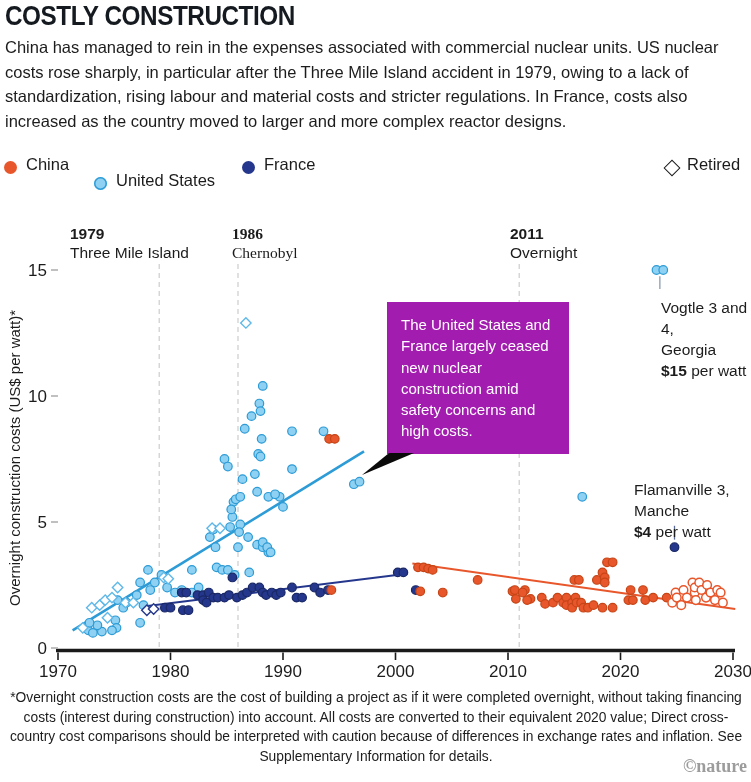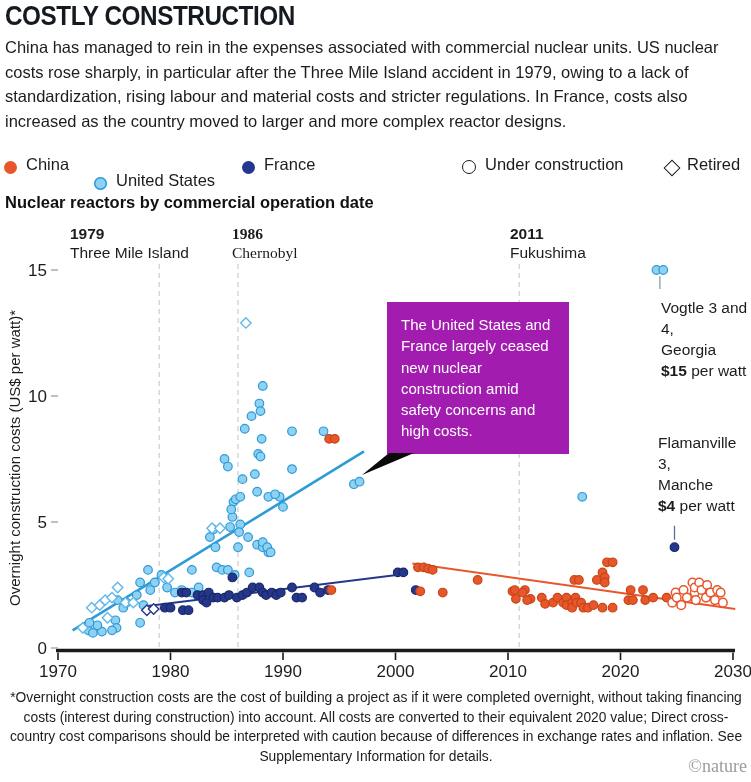--- a/index.html
+++ b/index.html
@@ -288,10 +288,6 @@
     <span class="dot" id="sw-fr" style="background: rgb(37, 55, 140);"></span>
     <span>France</span>
   </div>
-  <div class="abs leg-item" style="left:462px;">
-    <span class="openc"></span>
-    <span>Under construction</span>
-  </div>
   <div class="abs leg-item" style="left:666px;">
     <span class="diam"></span>
     <span>Retired</span>

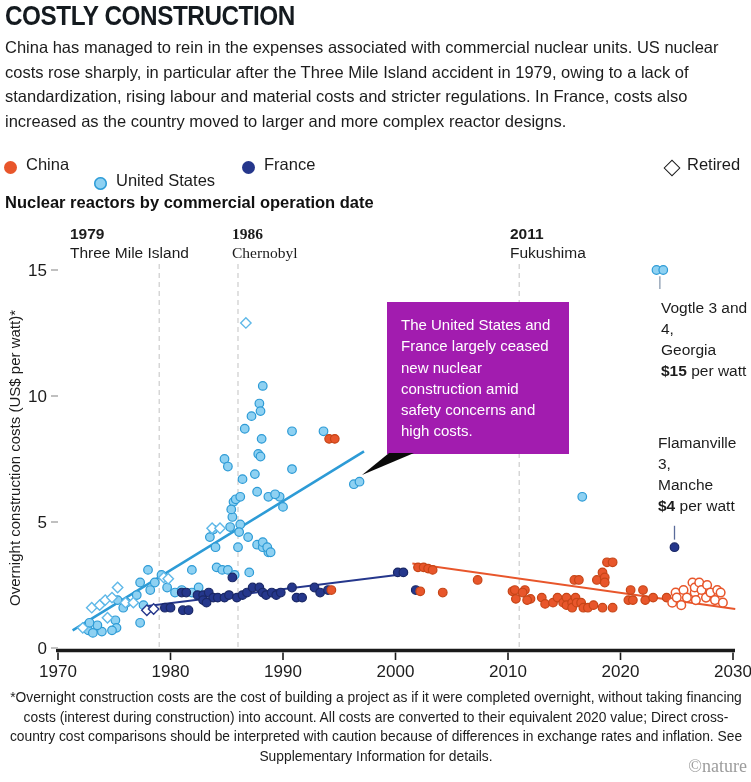--- a/index.html
+++ b/index.html
@@ -293,7 +293,6 @@
     <span>Retired</span>
   </div>
 
-  <div class="abs chart-head">Nuclear reactors by commercial operation date</div>
 
   <div class="abs event ev-a">
     <span class="yr">1979</span>

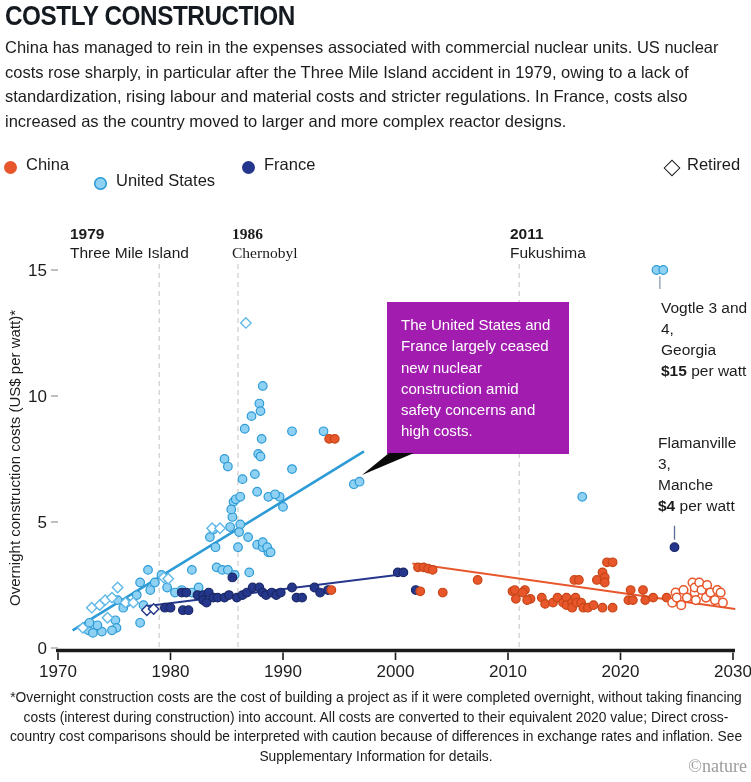--- a/index.html
+++ b/index.html
@@ -304,7 +304,7 @@
   </div>
   <div class="abs event ev-c">
     <span class="yr">2011</span>
-    <span>Fukushima</span>
+    <span>Overnight</span>
   </div>
 
   <div class="abs ytitle">Overnight construction costs (US$ per watt)*</div>

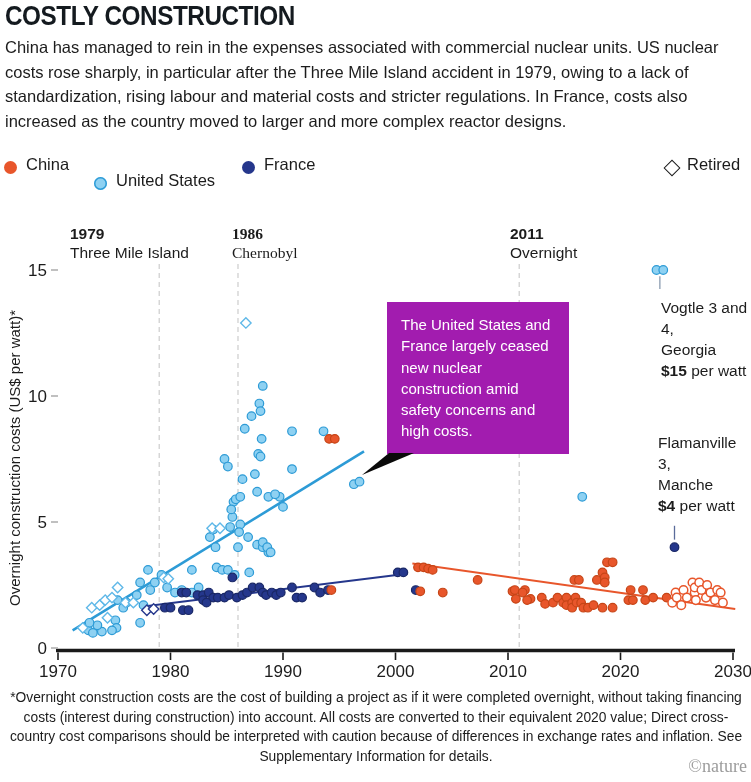--- a/index.html
+++ b/index.html
@@ -33,7 +33,7 @@
   .anno{font-size:15.5px;line-height:21px;color:#1c1c1c;}
   .anno b{font-weight:bold;}
   .anno-vogtle{left:625px;top:297px;margin-left:36px;}
-  .anno-flam{left:634px;top:432px;margin-left:24px;}
+  .anno-flam{left:634px;top:479px;}
   
   .foot{left:5px;top:688px;width:742px;font-size:13.8px;line-height:19.5px;color:#1c1c1c;text-align:center;}
   .credit{right:4px;top:756px;font-size:18px;font-weight:normal;color:#9c9c9c;

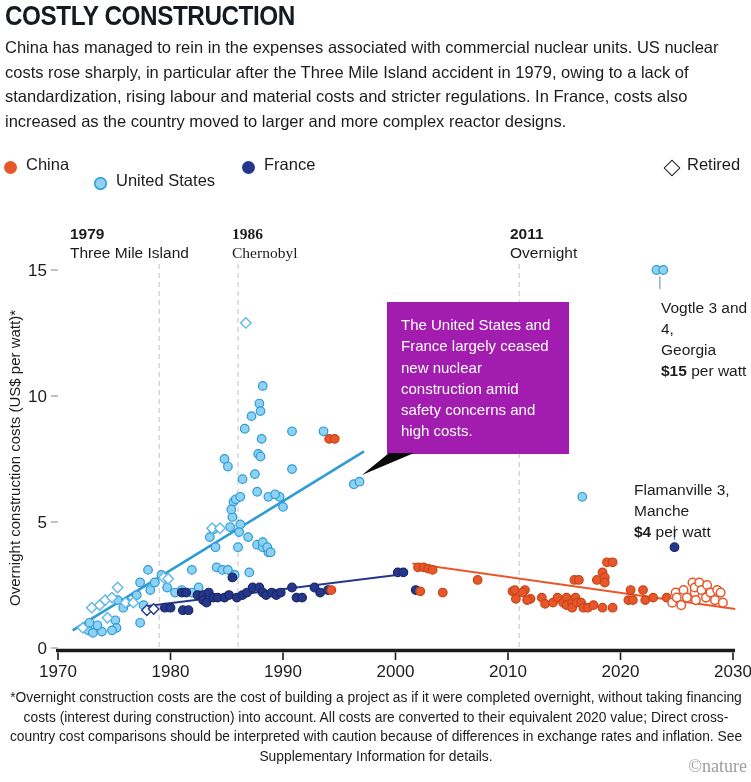--- a/index.html
+++ b/index.html
@@ -36,7 +36,7 @@
   .anno-flam{left:634px;top:479px;}
   
   .foot{left:5px;top:688px;width:742px;font-size:13.8px;line-height:19.5px;color:#1c1c1c;text-align:center;}
-  .credit{right:4px;top:756px;font-size:18px;font-weight:normal;color:#9c9c9c;
+  .credit{right:4px;top:756px;font-size:18px;font-weight:bold;color:#9c9c9c;
           font-family:"Liberation Serif",serif;}
   svg text{font-family:"Liberation Sans",sans-serif;}
 </style>

